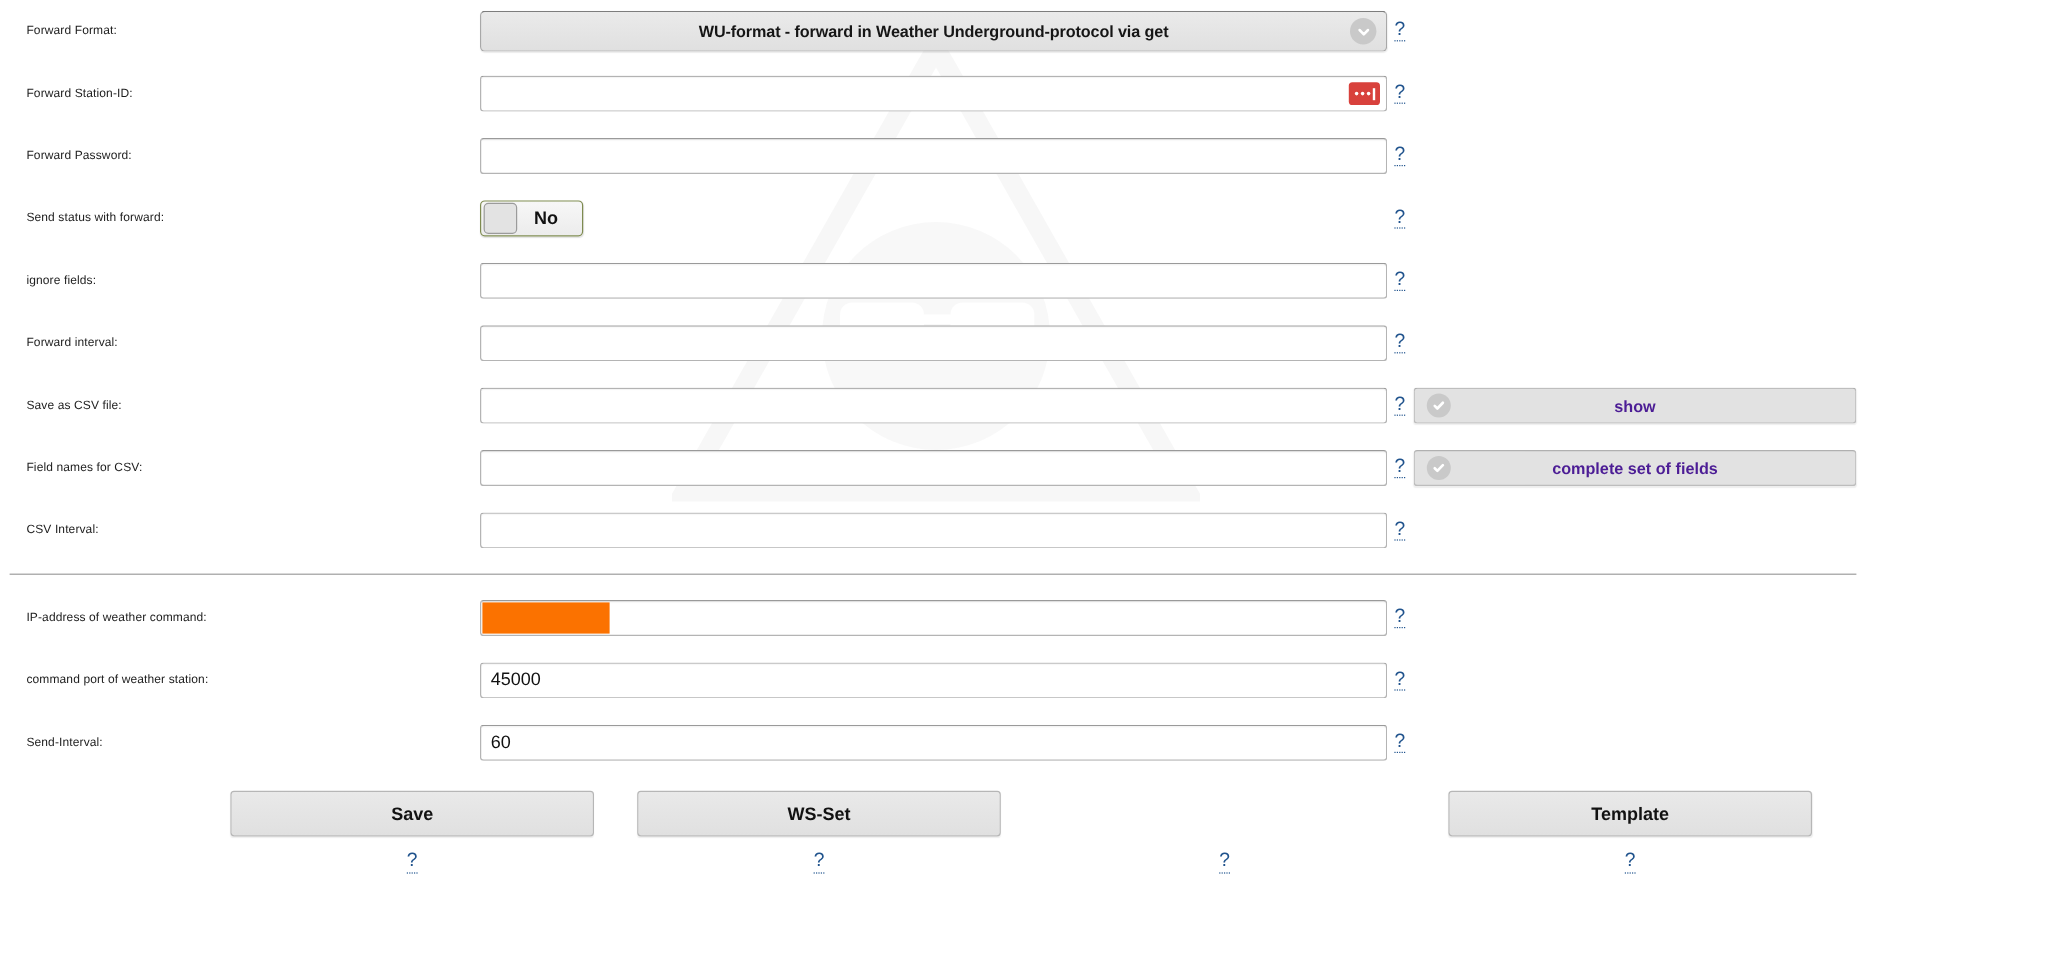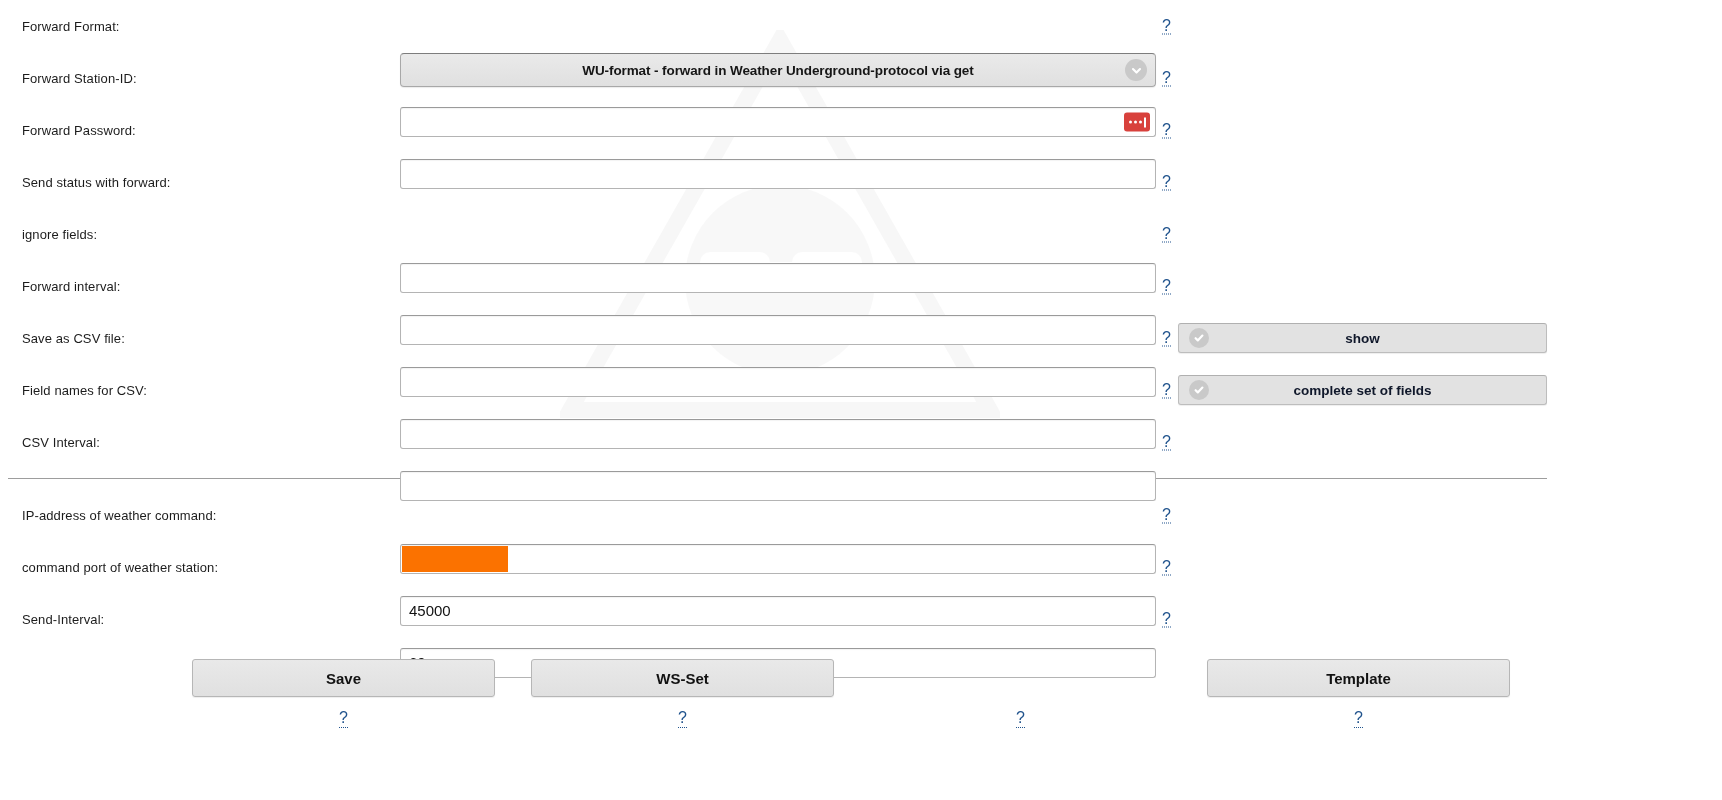--- a/index.html
+++ b/index.html
@@ -45,7 +45,7 @@
     left: 22px;
     top: 50%;
     transform: translateY(-50%);
-    font-size: 13px;
+    font-size: 10px;
     color: #1c1c1c;
     white-space: nowrap;
     letter-spacing: 0.1px;

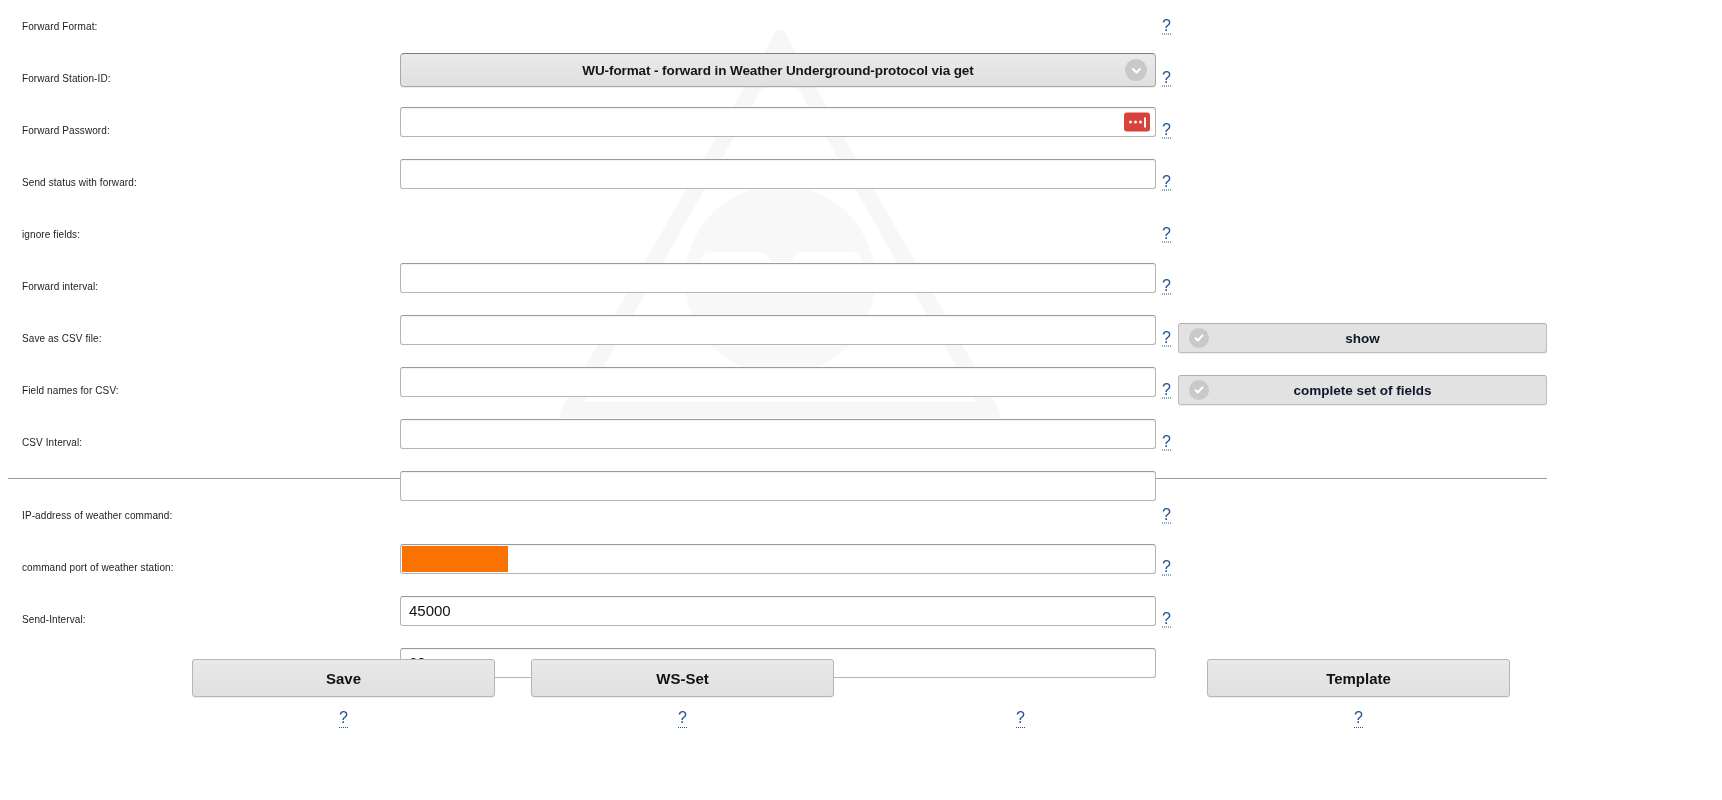--- a/index.html
+++ b/index.html
@@ -58,7 +58,6 @@
     width: 632px;
     top: 50%;
     transform: translateY(-50%);
-    margin-top: 44px;
   }
   .textfield {
     box-sizing: border-box;

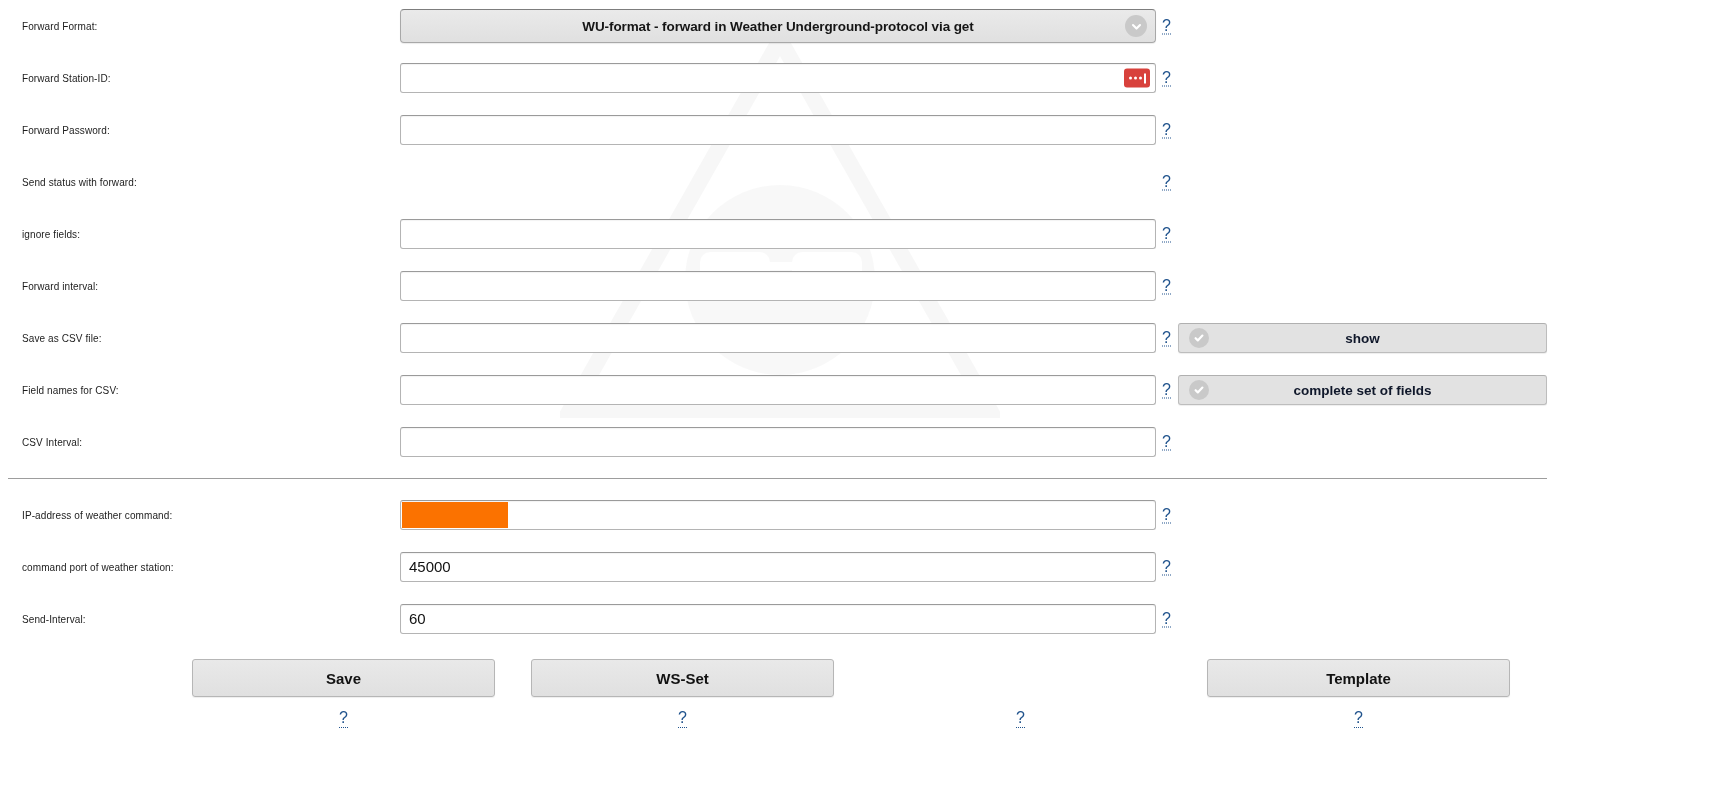--- a/index.html
+++ b/index.html
@@ -353,6 +353,12 @@
 
     <div class="row">
       <div class="row-label">Send status with forward:</div>
+      <div class="field-wrap">
+        <div class="toggle">
+          <span class="knob"></span>
+          <span class="tlabel">No</span>
+        </div>
+      </div>
       <div class="help">?</div>
     </div>
 

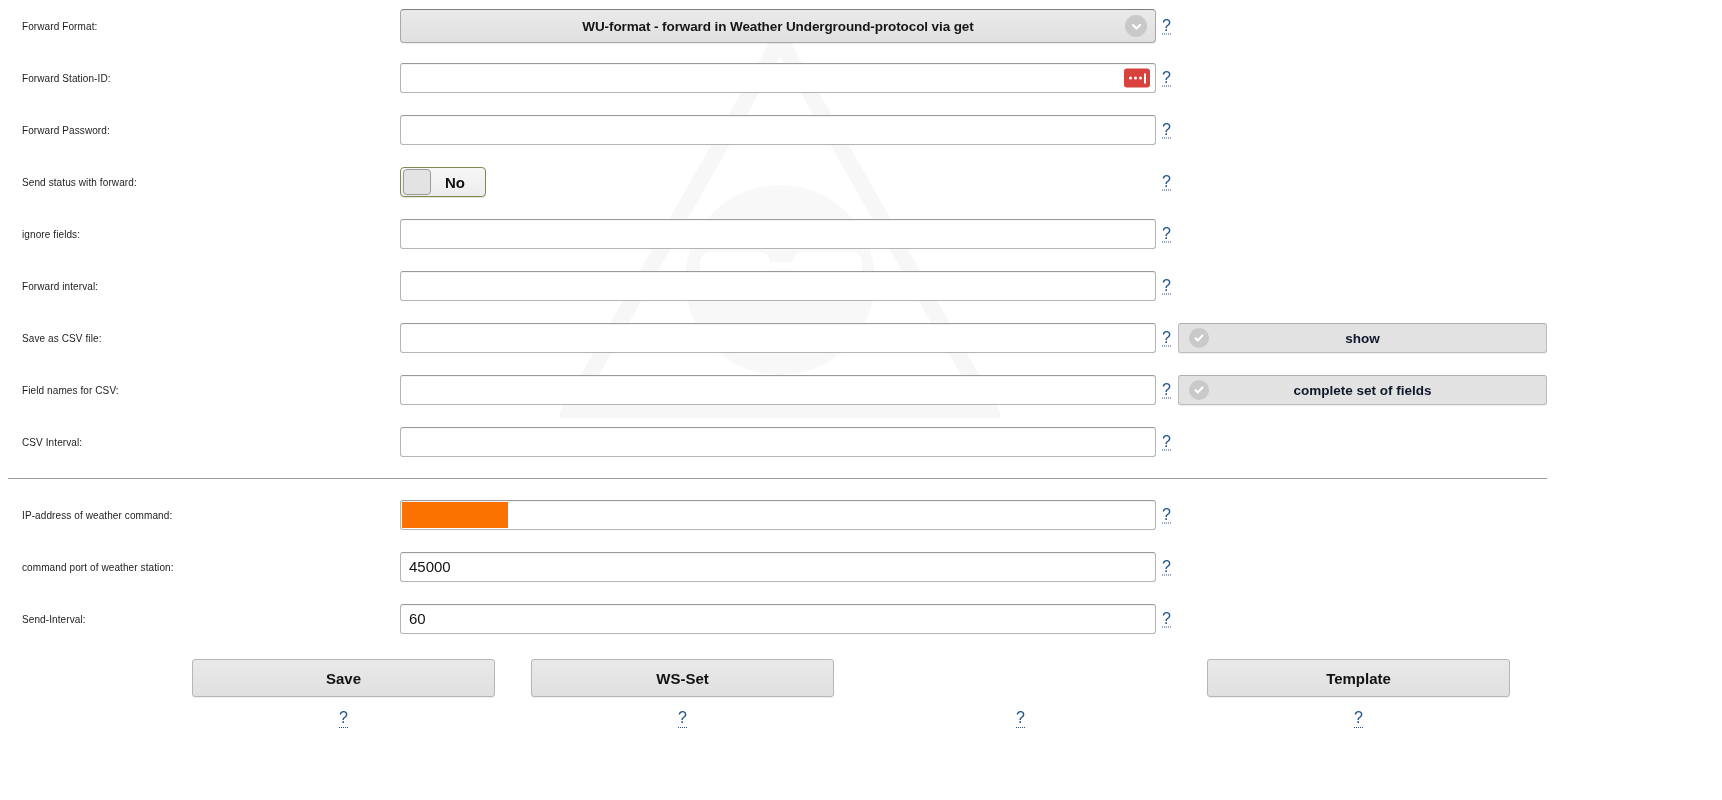--- a/index.html
+++ b/index.html
@@ -240,7 +240,7 @@
   .action-btn .btn-text {
     font-size: 13.5px;
     font-weight: bold;
-    color: #0f172a;
+    color: #4c1d95;
   }
 
   

